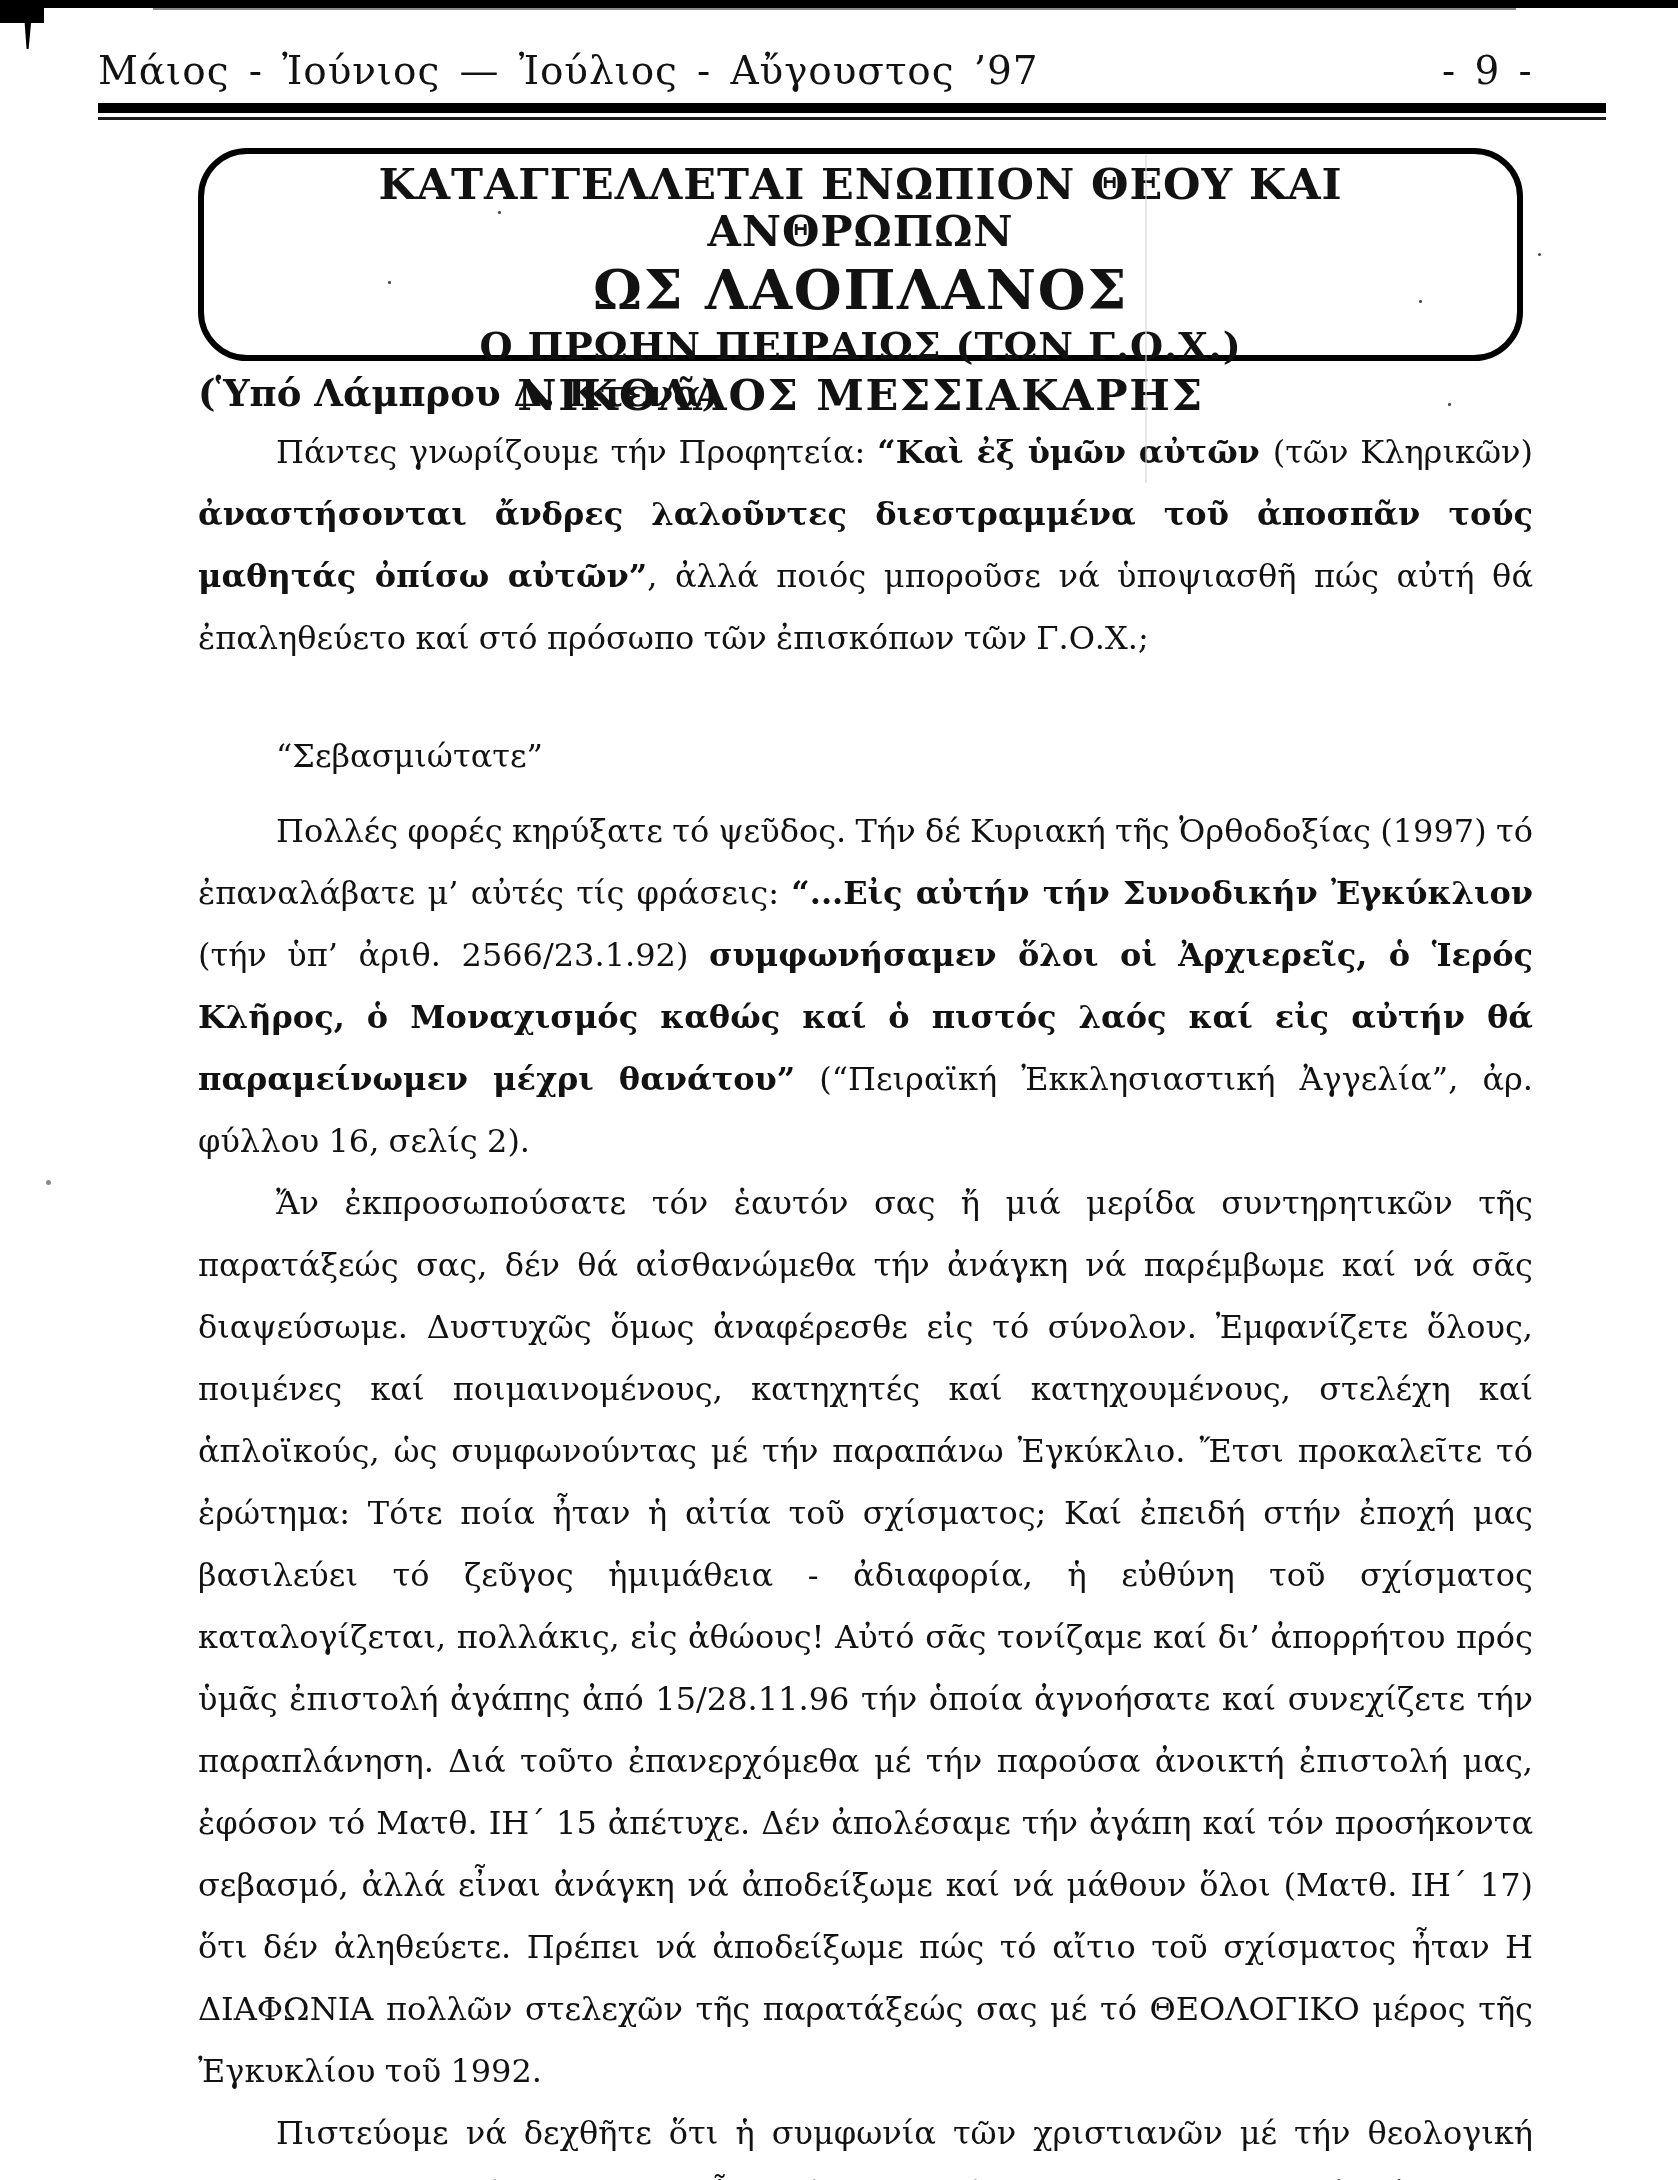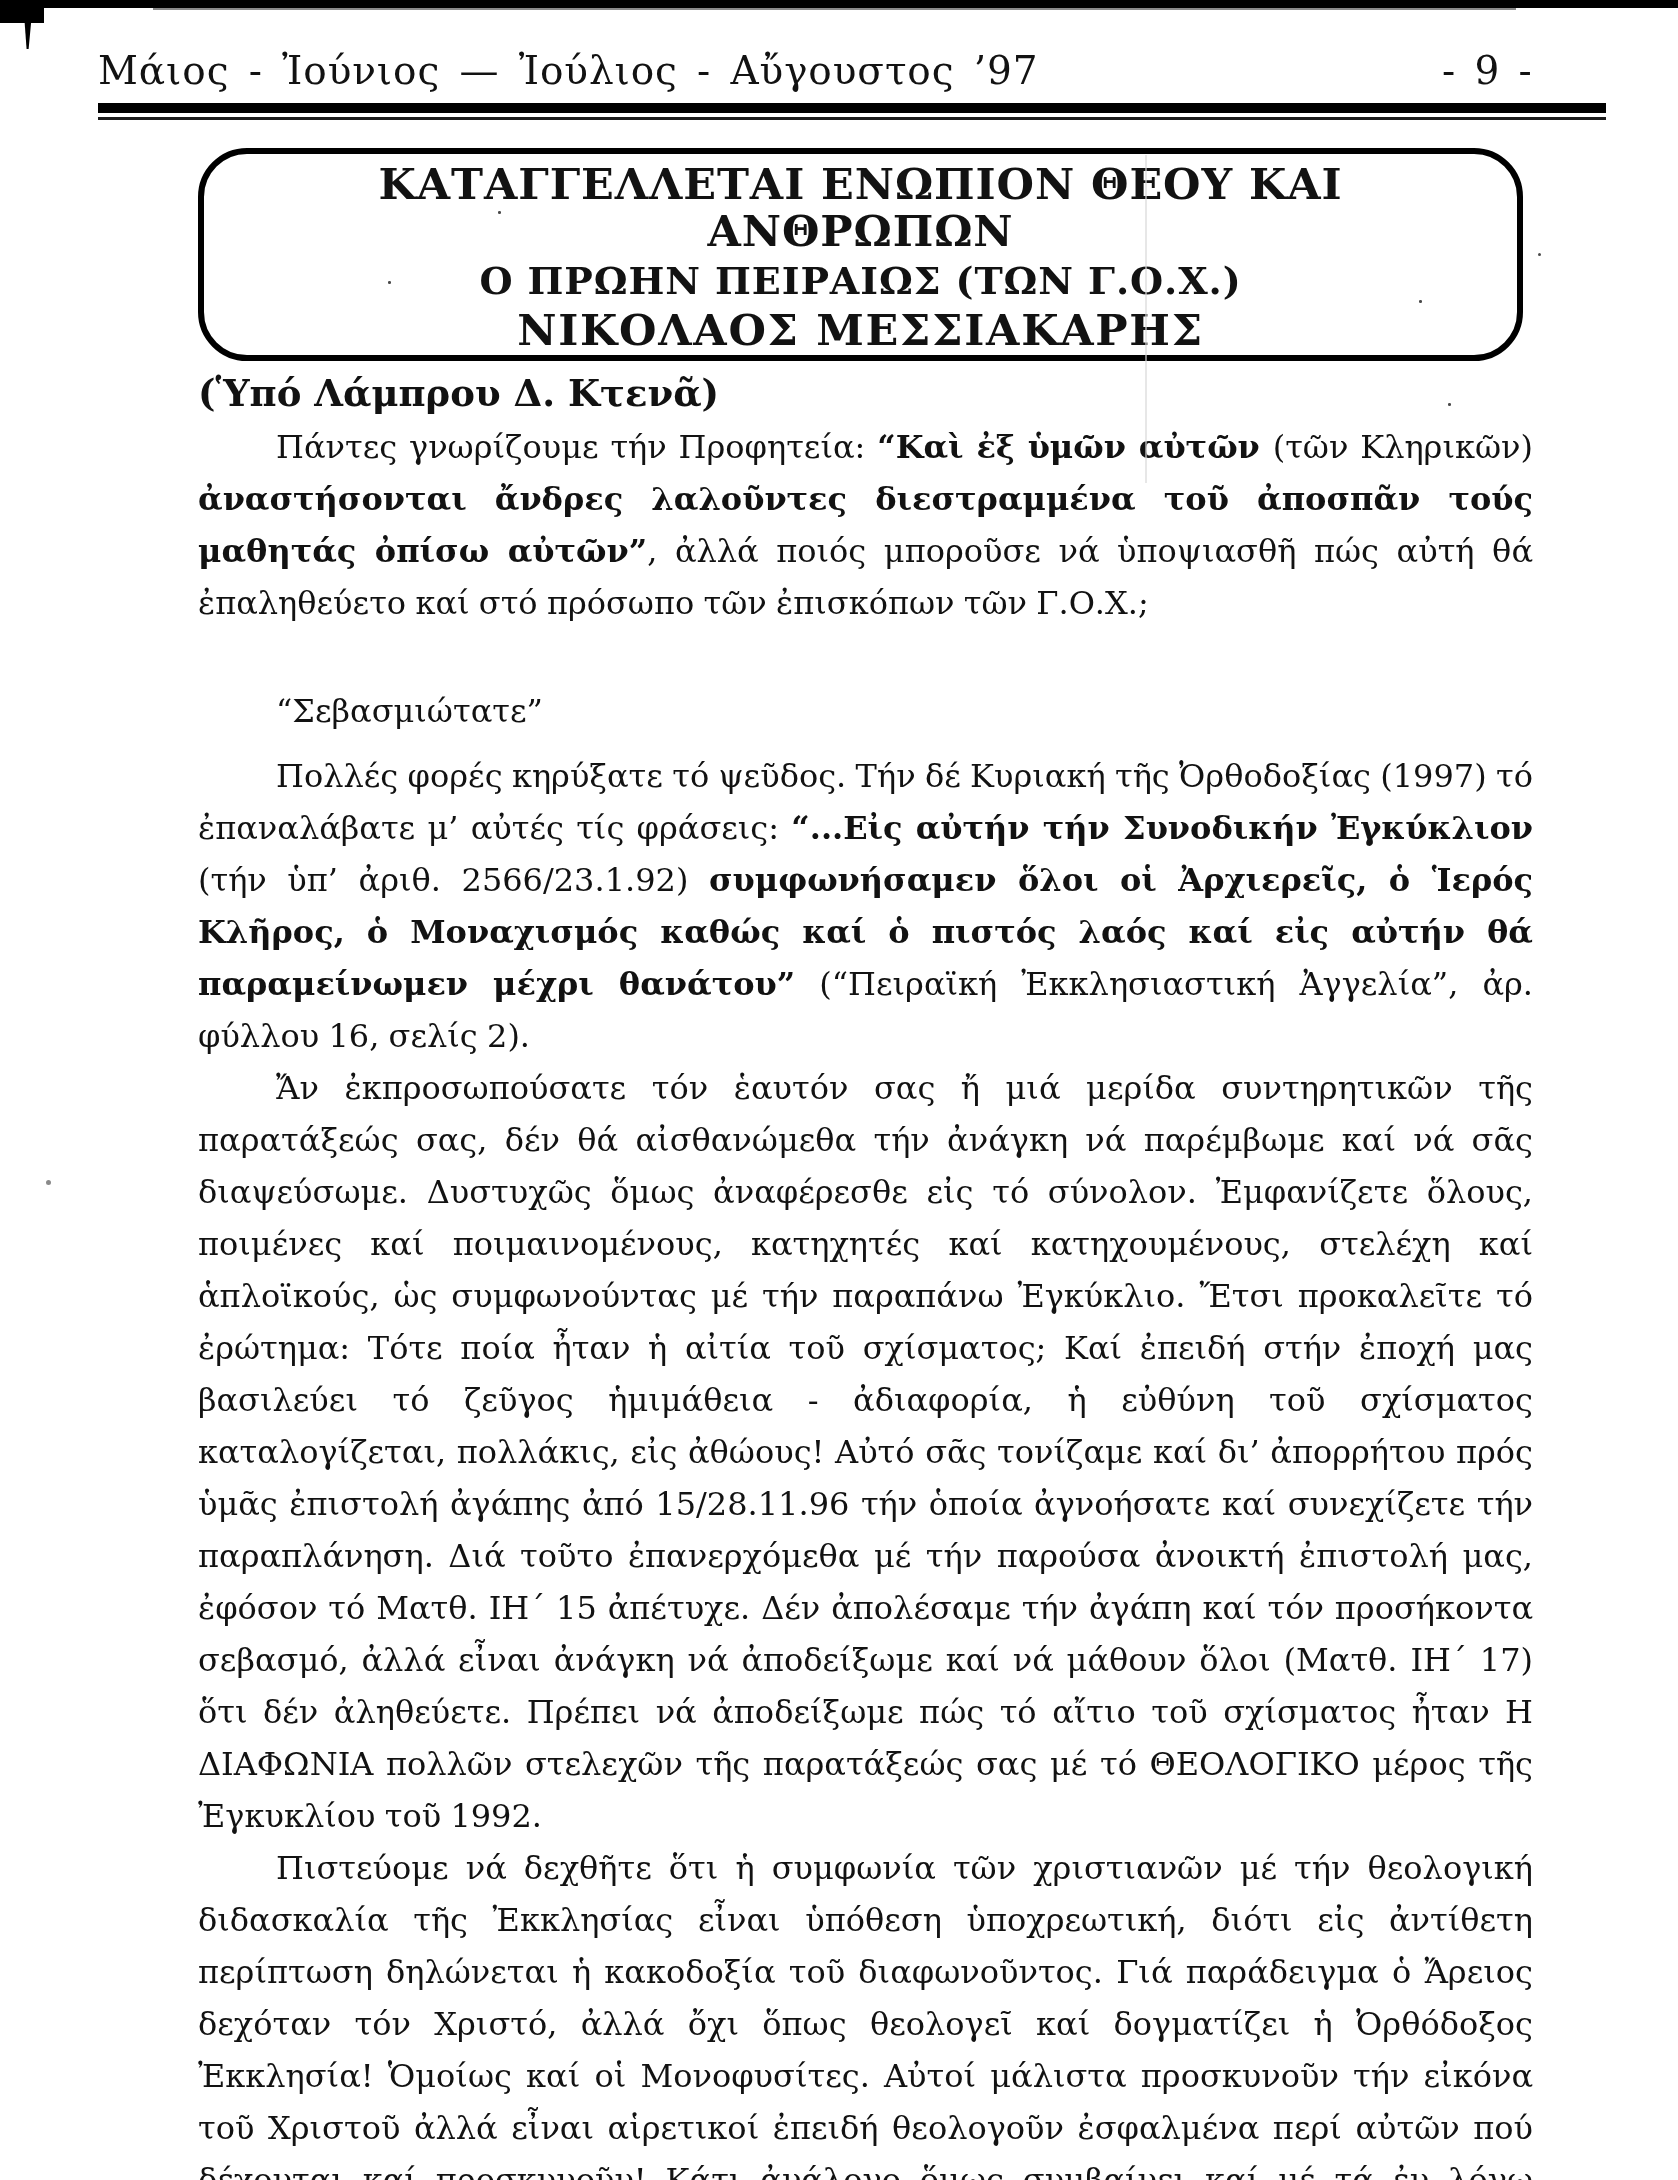--- a/index.html
+++ b/index.html
@@ -105,6 +105,7 @@
 
   <section class="title-box">
     <div class="tl tl1">ΚΑΤΑΓΓΕΛΛΕΤΑΙ ΕΝΩΠΙΟΝ ΘΕΟΥ ΚΑΙ ΑΝΘΡΩΠΩΝ</div>
+    <div class="tl tl2">ΩΣ ΛΑΟΠΛΑΝΟΣ</div>
     <div class="tl tl3">Ο ΠΡΩΗΝ ΠΕΙΡΑΙΩΣ (ΤΩΝ Γ.Ο.Χ.)</div>
     <div class="tl tl4">ΝΙΚΟΛΑΟΣ ΜΕΣΣΙΑΚΑΡΗΣ</div>
   </section>

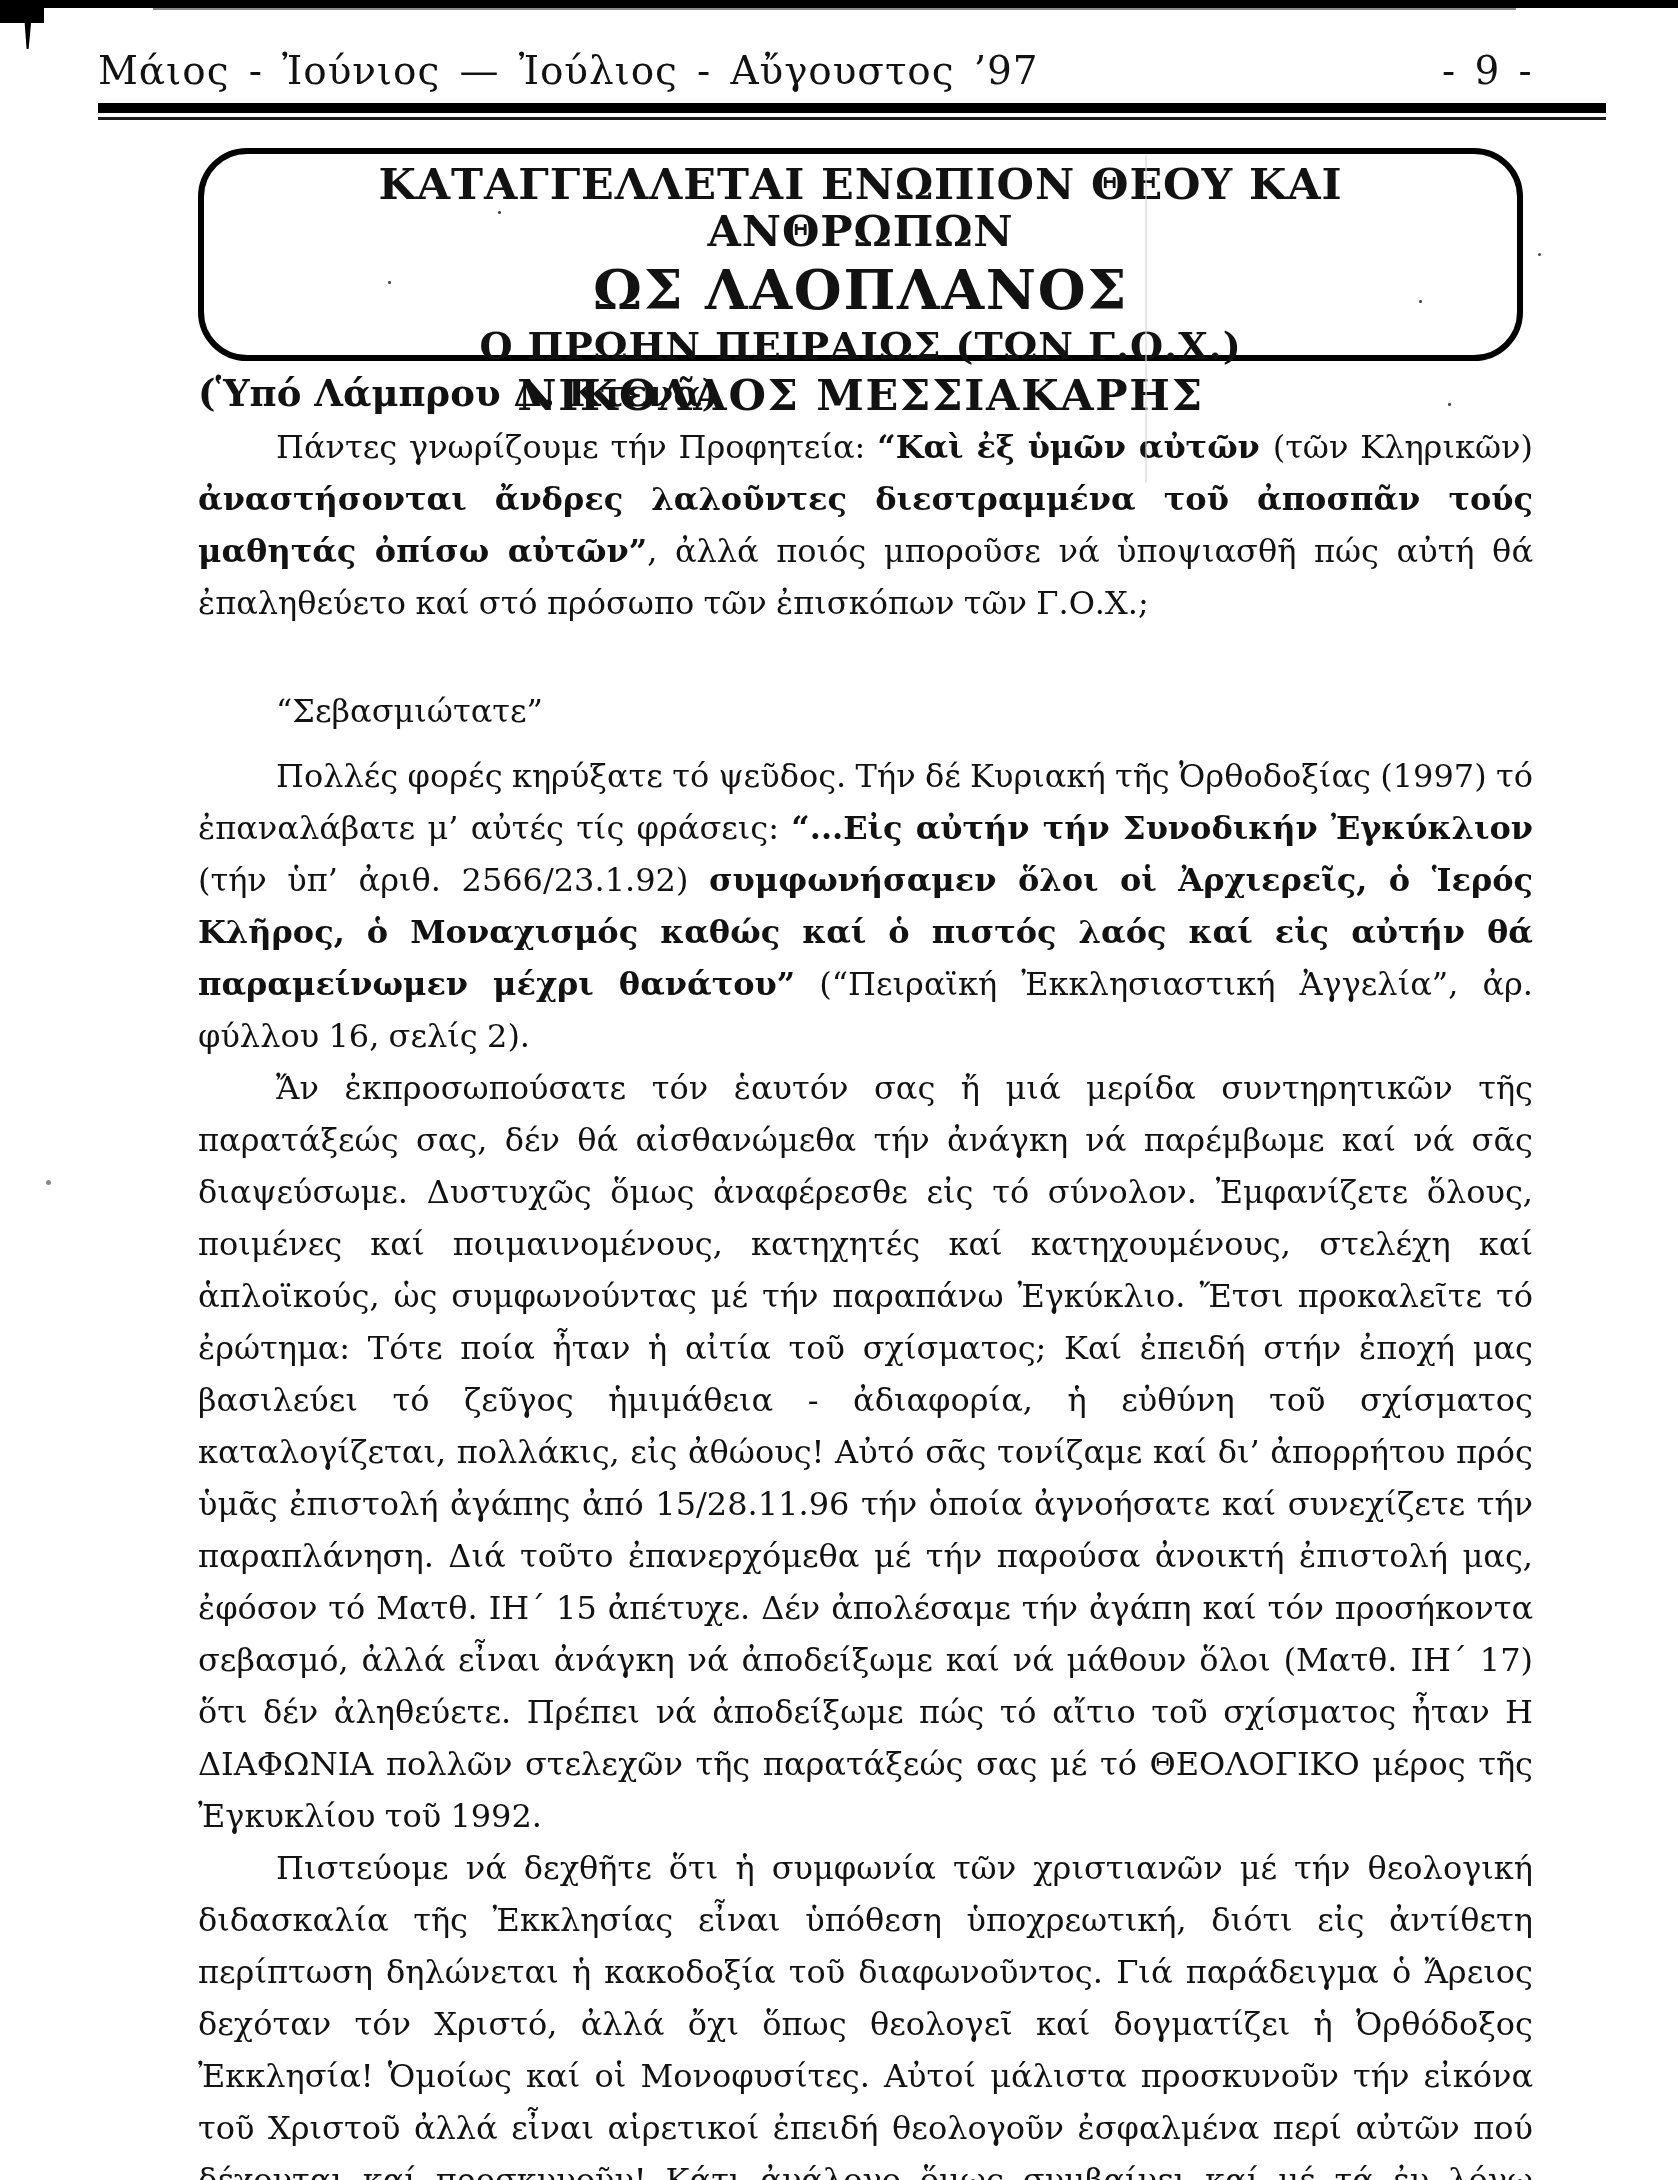--- a/index.html
+++ b/index.html
@@ -77,7 +77,7 @@
   .para{
     margin:0;
     font-size:32px;
-    line-height:52px;
+    line-height:62px;
     text-align:justify;
     text-indent:78px;
     word-spacing:-0.9px;

